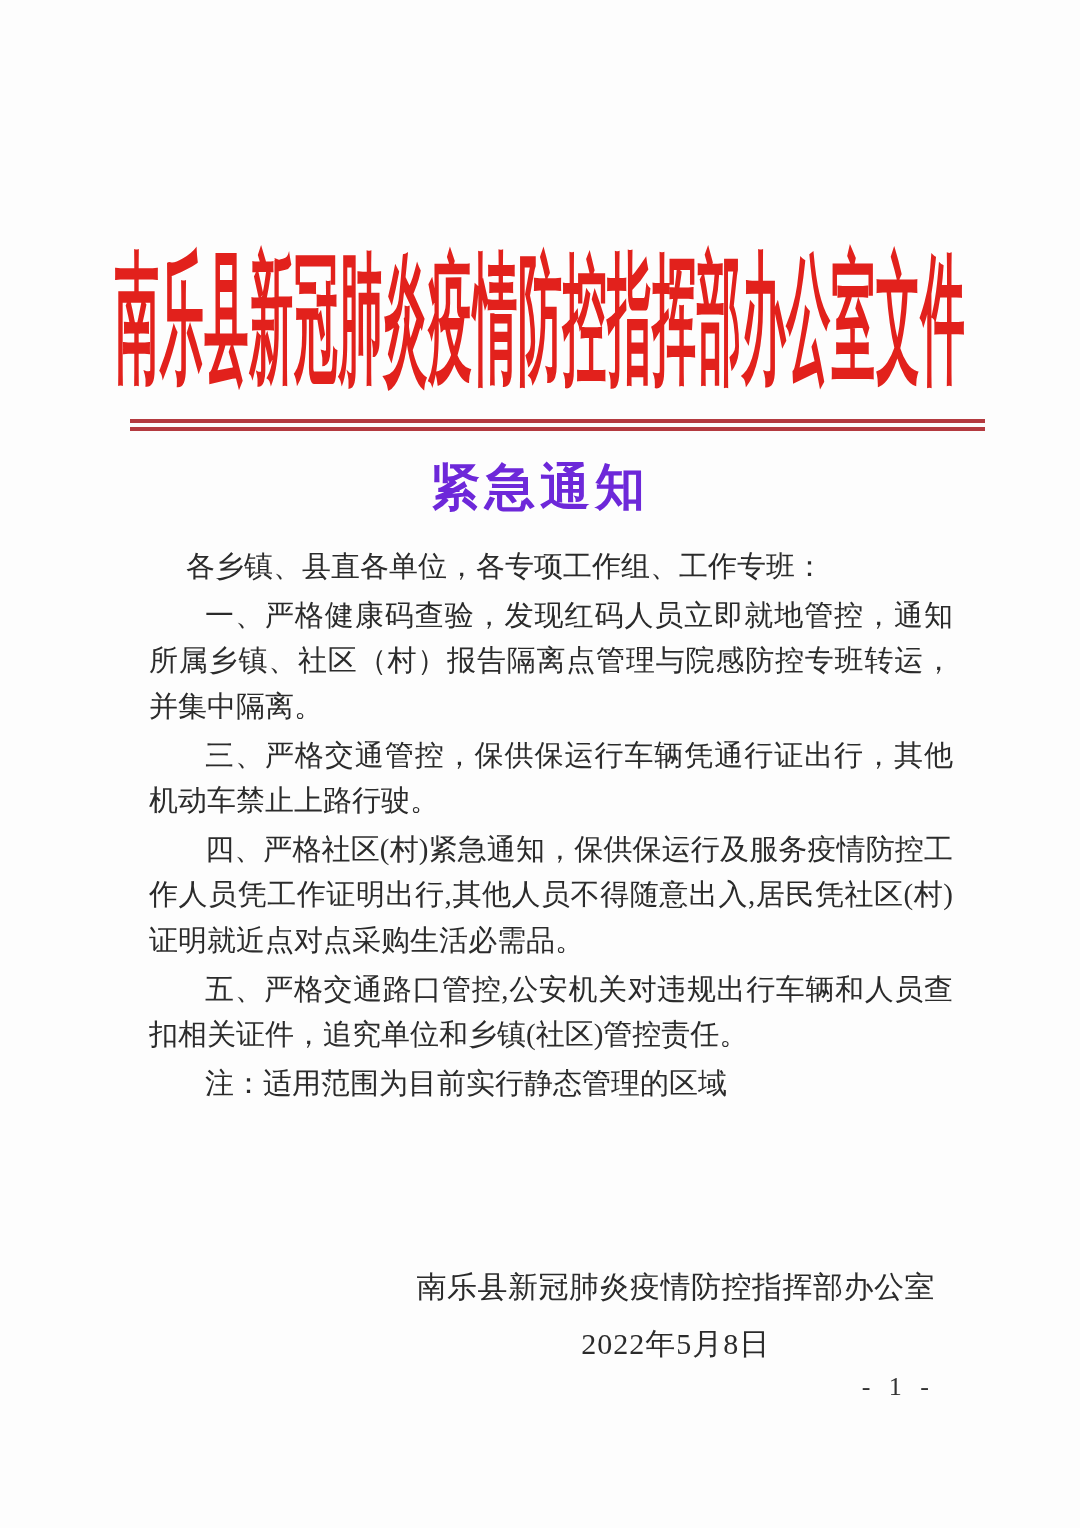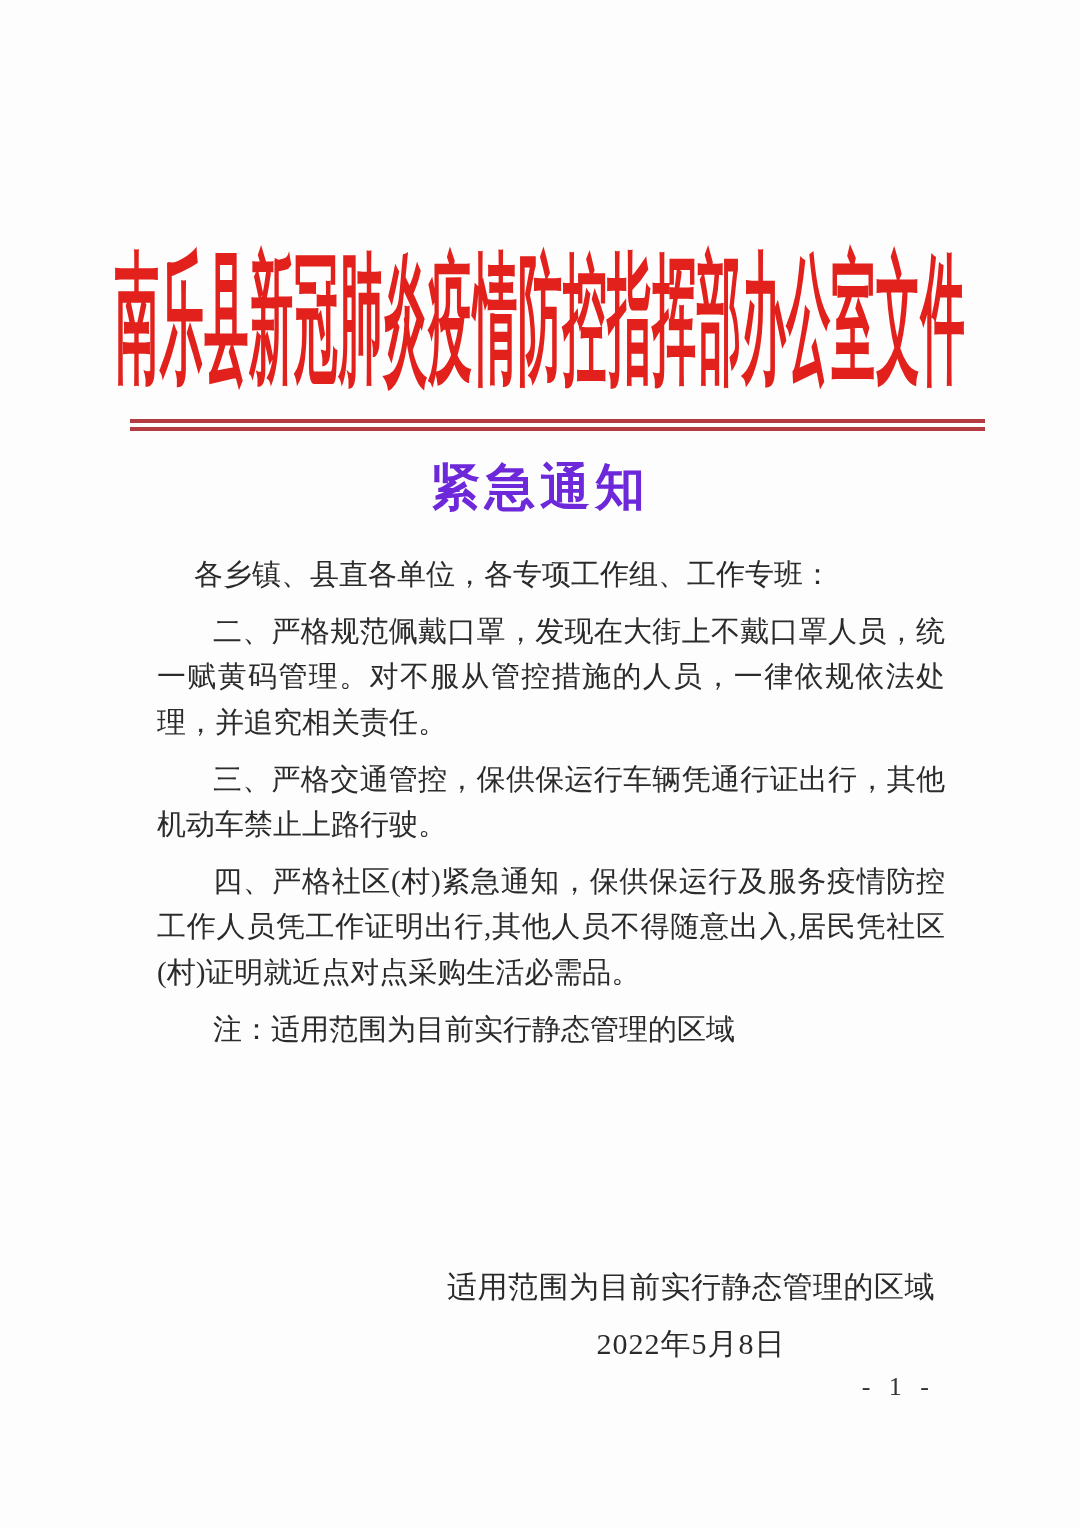--- a/index.html
+++ b/index.html
@@ -67,7 +67,7 @@
     color: var(--text-color, #2b2b2b);
   }
   .body-text p {
-    margin: 12px;
+    margin: 4px;
   }
   .salutation {
     text-indent: 37px;

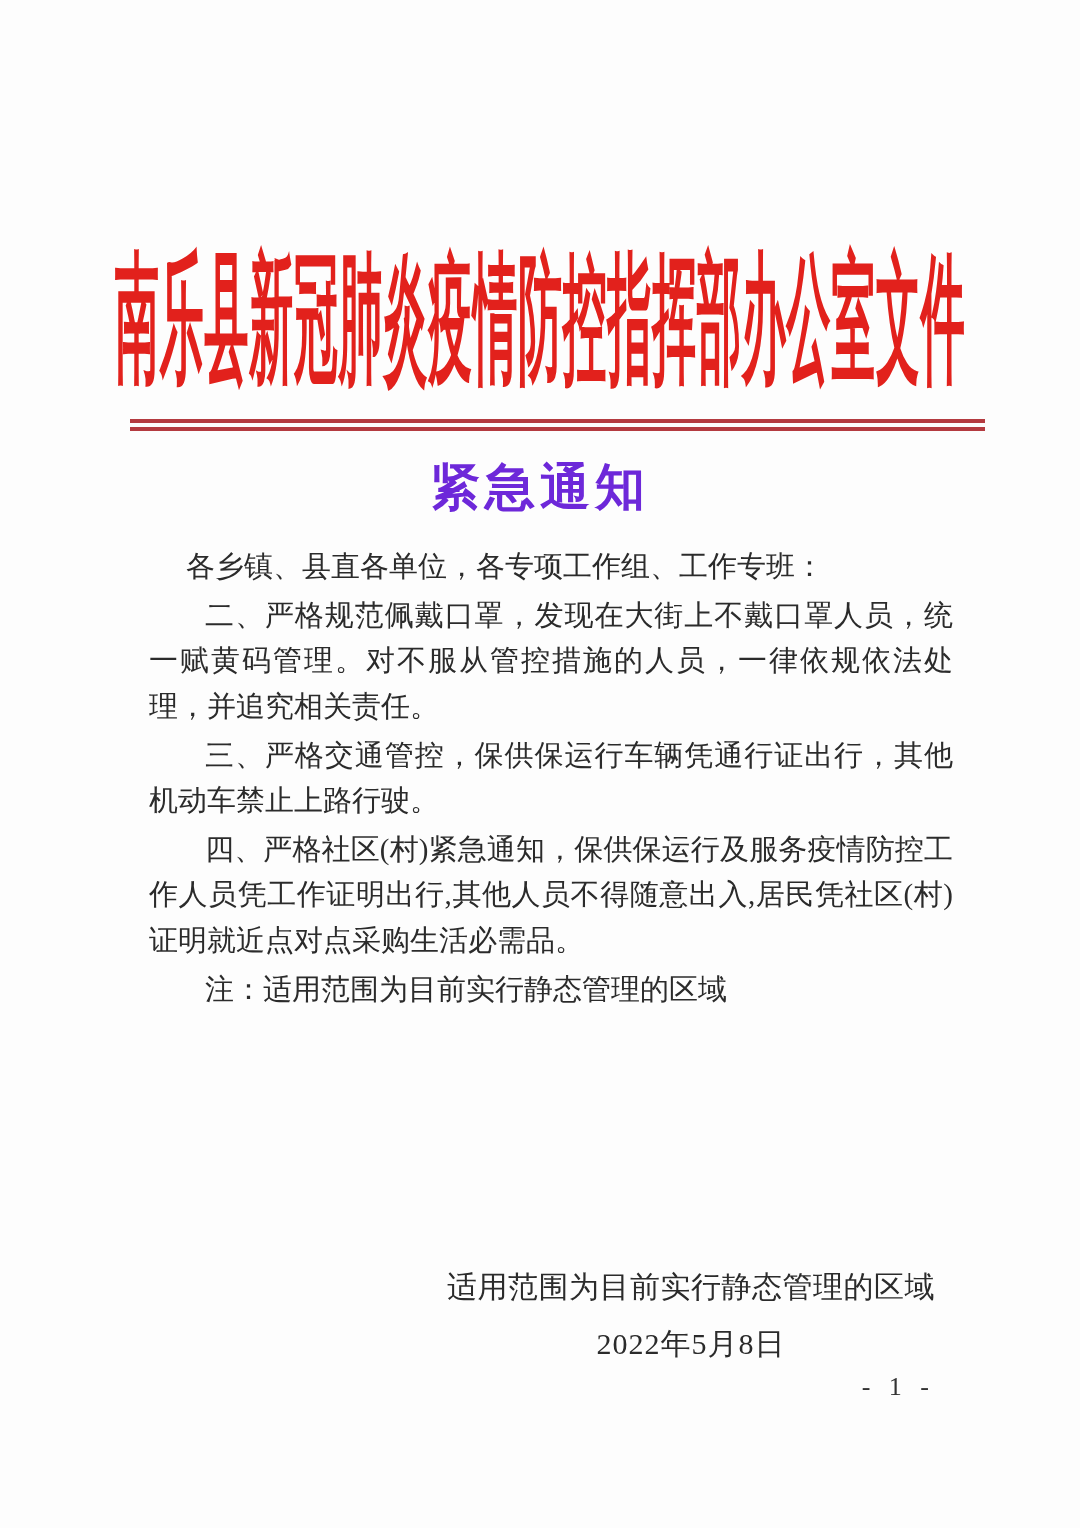--- a/index.html
+++ b/index.html
@@ -131,6 +131,7 @@
 
   <div class="body-text">
     <p class="salutation">各乡镇、县直各单位，各专项工作组、工作专班：</p>
+    <p class="para">一、严格健康码查验，发现红码人员立即就地管控，通知所属乡镇、社区（村）报告隔离点管理与院感防控专班转运，并集中隔离。</p>
     <p class="para">二、严格规范佩戴口罩，发现在大街上不戴口罩人员，统一赋黄码管理。对不服从管控措施的人员，一律依规依法处理，并追究相关责任。</p>
     <p class="para">三、严格交通管控，保供保运行车辆凭通行证出行，其他机动车禁止上路行驶。</p>
     <p class="para">四、严格社区(村)紧急通知，保供保运行及服务疫情防控工作人员凭工作证明出行,其他人员不得随意出入,居民凭社区(村)证明就近点对点采购生活必需品。</p>

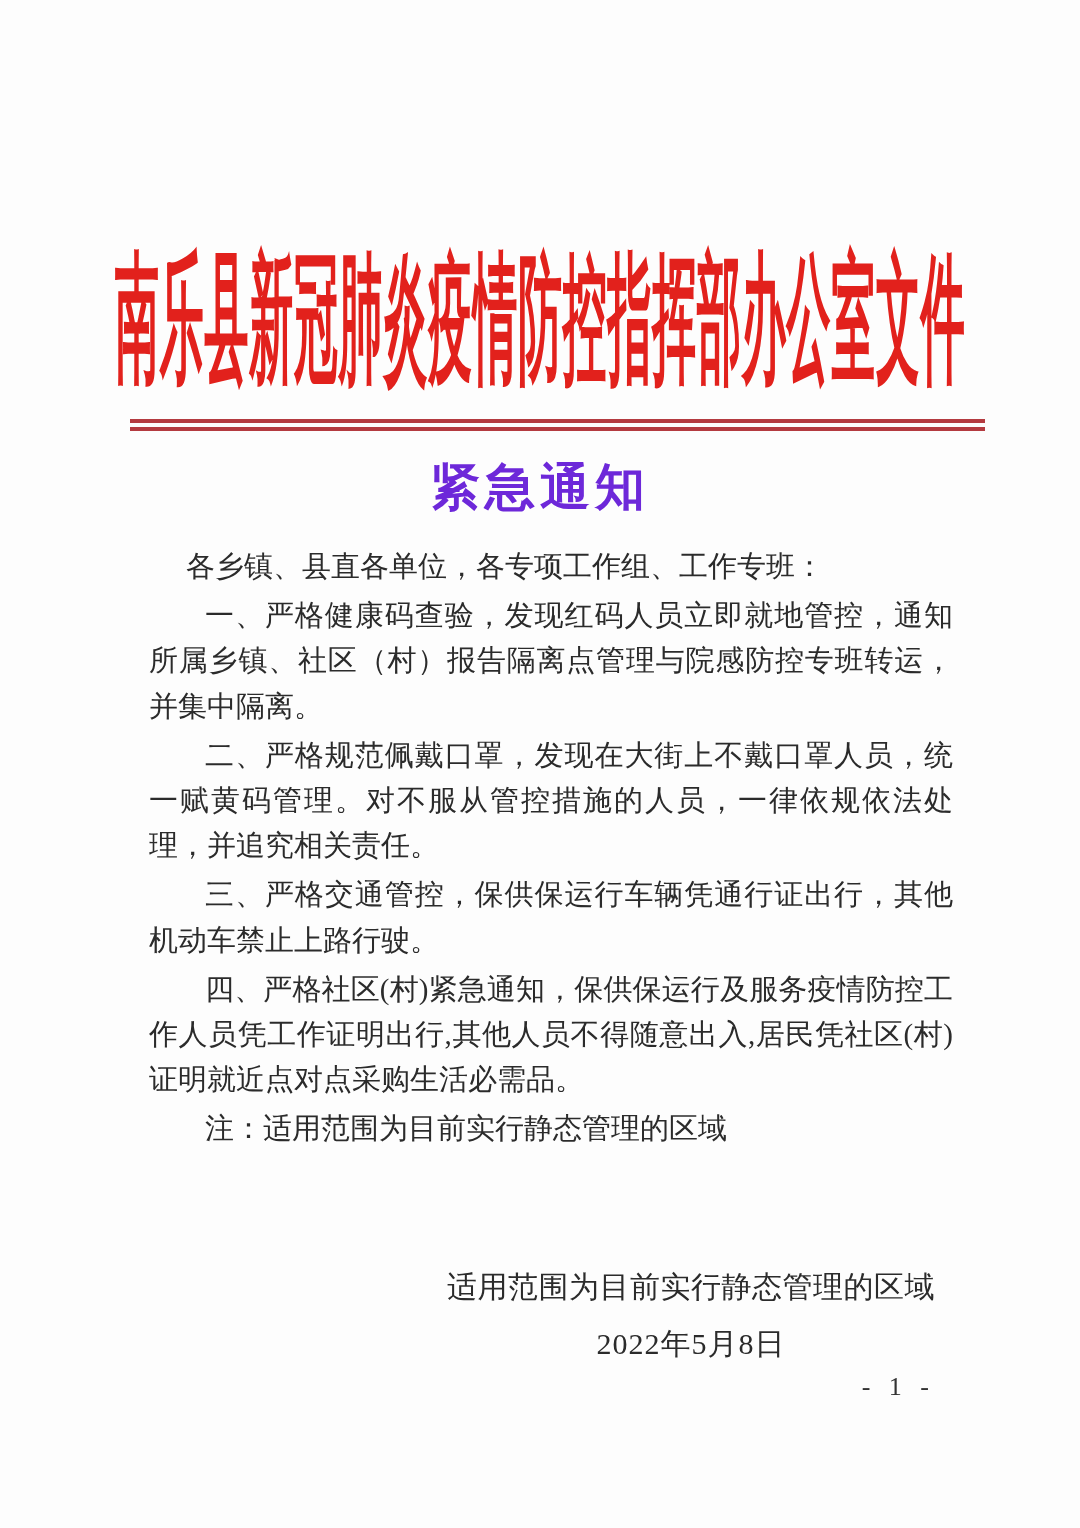--- a/index.html
+++ b/index.html
@@ -132,7 +132,6 @@
   <div class="body-text">
     <p class="salutation">各乡镇、县直各单位，各专项工作组、工作专班：</p>
     <p class="para">一、严格健康码查验，发现红码人员立即就地管控，通知所属乡镇、社区（村）报告隔离点管理与院感防控专班转运，并集中隔离。</p>
-    <p class="para">二、严格规范佩戴口罩，发现在大街上不戴口罩人员，统一赋黄码管理。对不服从管控措施的人员，一律依规依法处理，并追究相关责任。</p>
     <p class="para">三、严格交通管控，保供保运行车辆凭通行证出行，其他机动车禁止上路行驶。</p>
     <p class="para">四、严格社区(村)紧急通知，保供保运行及服务疫情防控工作人员凭工作证明出行,其他人员不得随意出入,居民凭社区(村)证明就近点对点采购生活必需品。</p>
     <p class="note-line">注：适用范围为目前实行静态管理的区域</p>

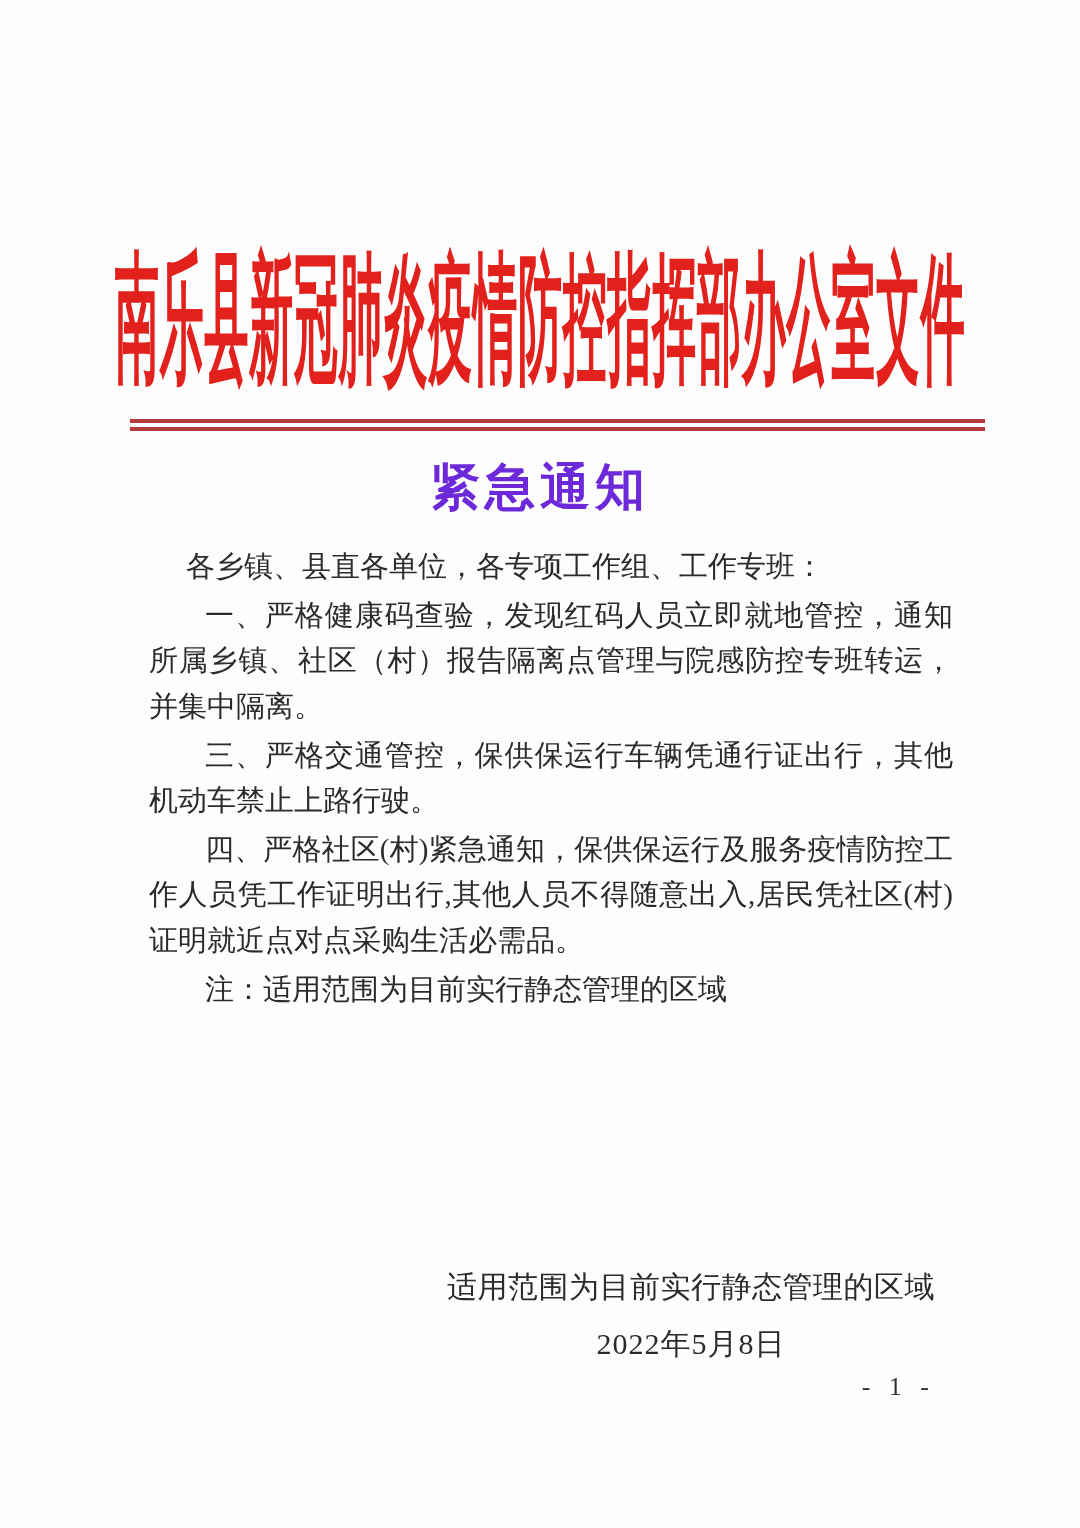--- a/index.html
+++ b/index.html
@@ -134,6 +134,7 @@
     <p class="para">一、严格健康码查验，发现红码人员立即就地管控，通知所属乡镇、社区（村）报告隔离点管理与院感防控专班转运，并集中隔离。</p>
     <p class="para">三、严格交通管控，保供保运行车辆凭通行证出行，其他机动车禁止上路行驶。</p>
     <p class="para">四、严格社区(村)紧急通知，保供保运行及服务疫情防控工作人员凭工作证明出行,其他人员不得随意出入,居民凭社区(村)证明就近点对点采购生活必需品。</p>
+    <p class="para">五、严格交通路口管控,公安机关对违规出行车辆和人员查扣相关证件，追究单位和乡镇(社区)管控责任。</p>
     <p class="note-line">注：适用范围为目前实行静态管理的区域</p>
   </div>
 

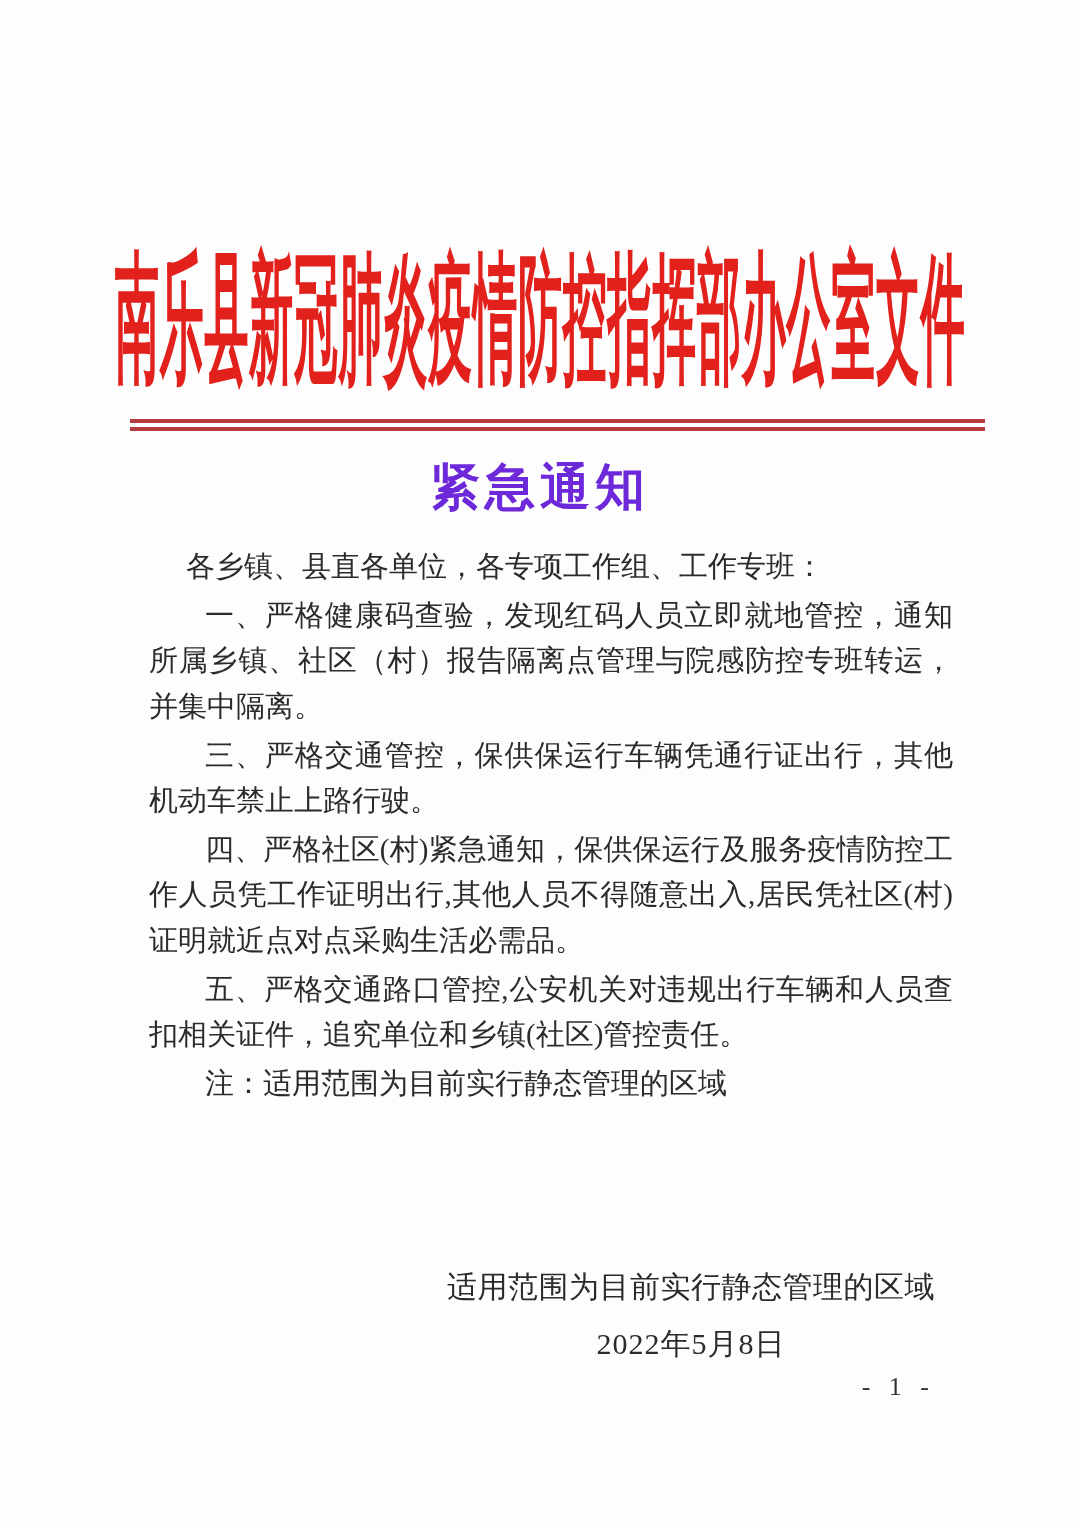--- a/index.html
+++ b/index.html
@@ -139,7 +139,7 @@
   </div>
 
   <div class="sign-block">
-    <div class="sign-org">适用范围为目前实行静态管理的区域</div>
+    <div class="sign-org">南乐县新冠肺炎疫情防控指挥部办公室</div>
     <div class="sign-date">2022年5月8日</div>
   </div>
 

